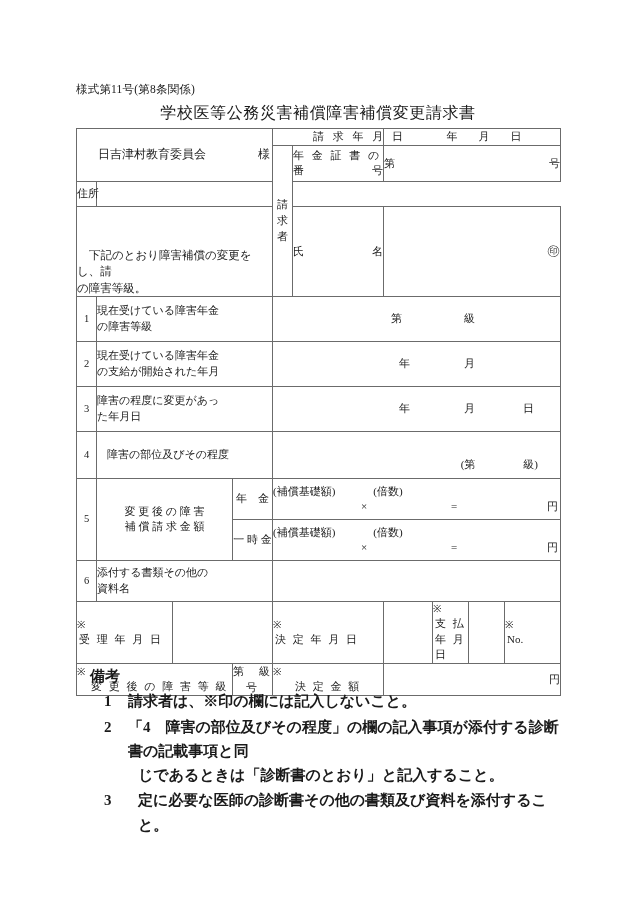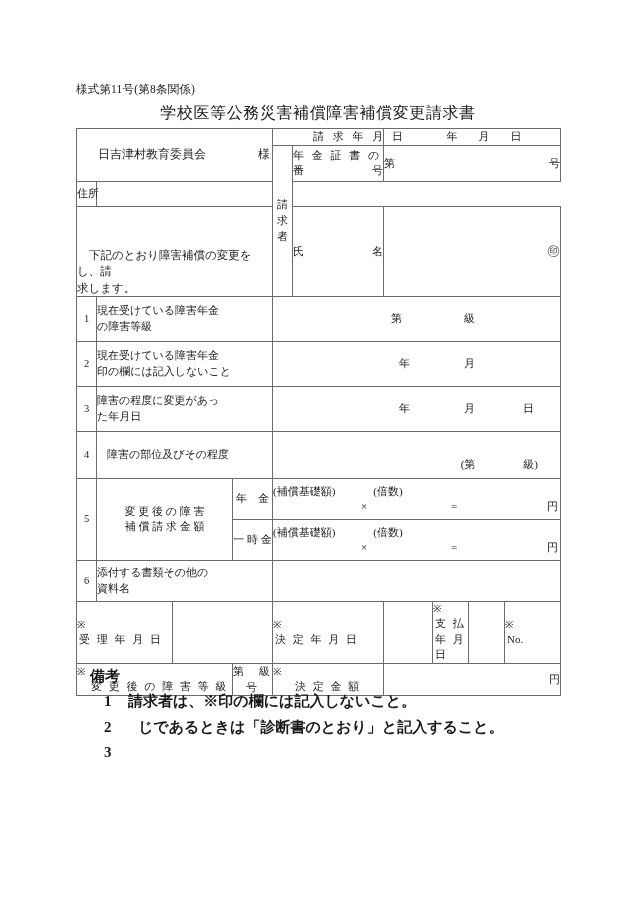--- a/index.html
+++ b/index.html
@@ -305,7 +305,7 @@
     <tr>
       <td class="statement" colspan="4" style="vertical-align:middle">
         <div class="l1">下記のとおり障害補償の変更をし、請</div>
-        <div>求します。</div>
+        <div>の障害等級。</div>
       </td>
       <td class="two-line">
         <span class="r2" style="padding-top:2px;padding-bottom:2px;">

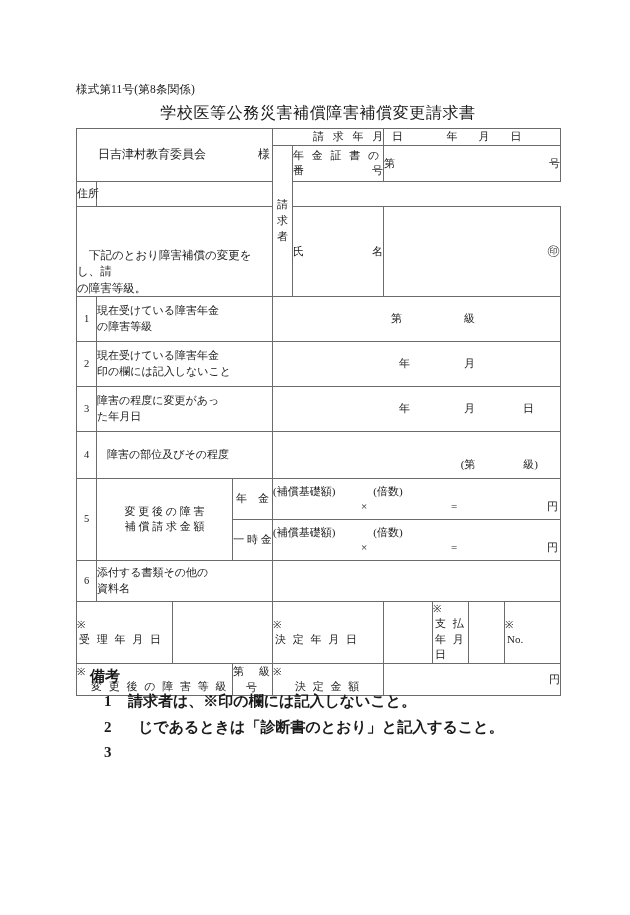--- a/index.html
+++ b/index.html
@@ -335,7 +335,7 @@
       <td class="numcell">2</td>
       <td class="itemlabel" colspan="3">
         <div>現在受けている障害年金</div>
-        <div>印の欄には記入しないこと</div>
+        <div>の支給が開始された年月</div>
       </td>
       <td class="valcell" colspan="6" style="height:44px">
         <div class="ym-line">

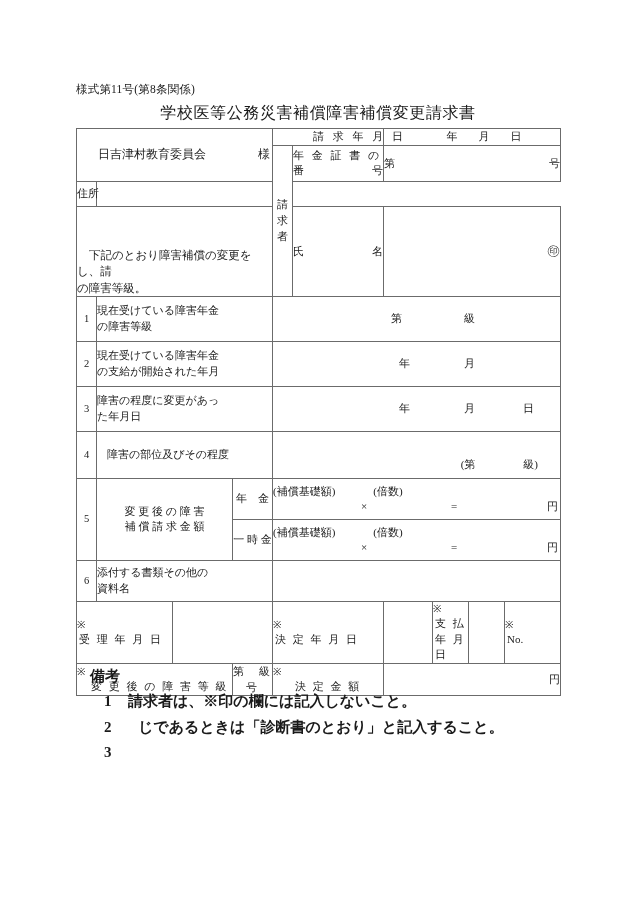--- a/index.html
+++ b/index.html
@@ -461,6 +461,7 @@
     <div class="note-item">
       <span class="num">2</span>
       <span class="body">
+        <span>「4　障害の部位及びその程度」の欄の記入事項が添付する診断書の記載事項と同</span>
         <span class="cont">じであるときは「診断書のとおり」と記入すること。</span>
       </span>
     </div>

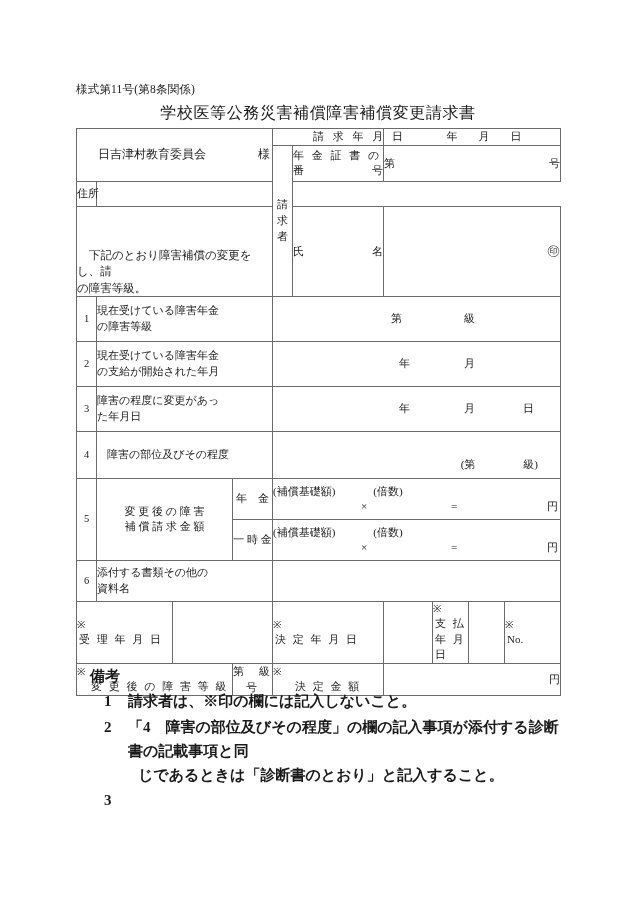--- a/index.html
+++ b/index.html
@@ -469,6 +469,7 @@
     <div class="note-item">
       <span class="num">3</span>
       <span class="body">
+        <span class="cont">定に必要な医師の診断書その他の書類及び資料を添付すること。</span>
       </span>
     </div>
   </div>

